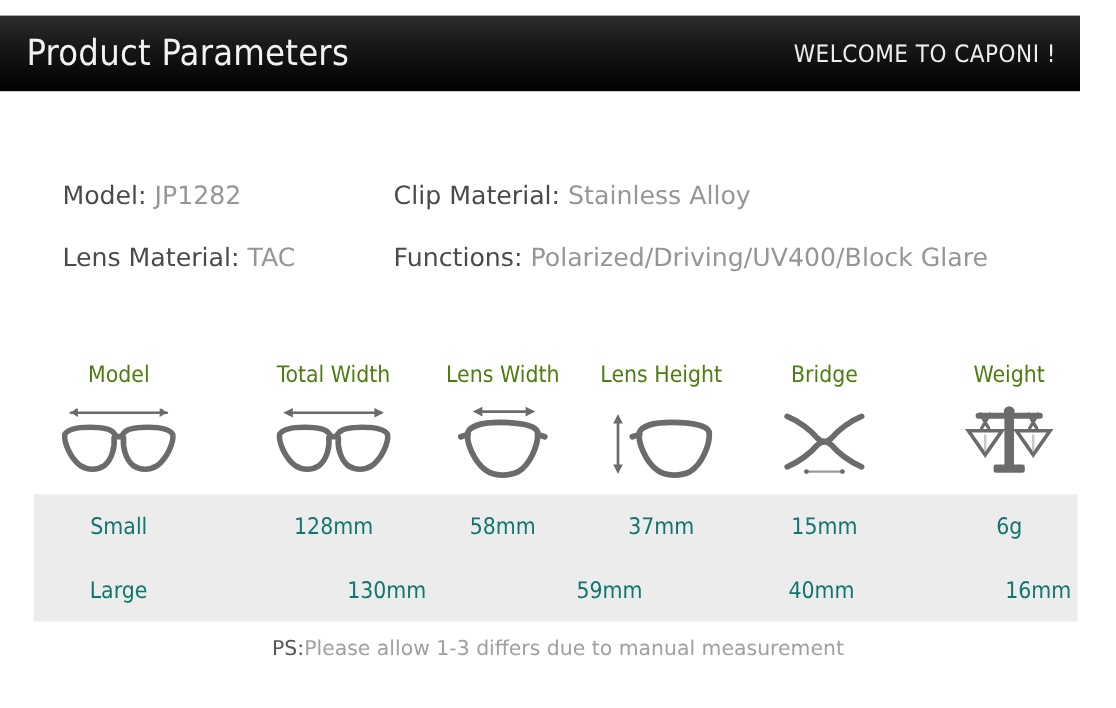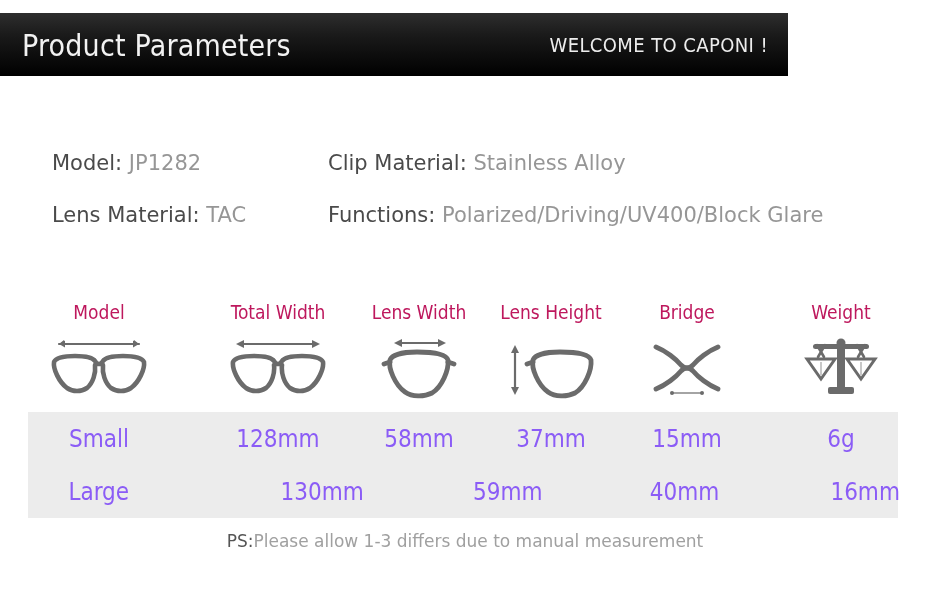--- a/index.html
+++ b/index.html
@@ -20,7 +20,7 @@
     position: absolute;
     left: 0;
     top: 13px;
-    width: 788px;
+    width: 900px;
     height: 63px;
     background: linear-gradient(to bottom, #2e2e2e 0%, #1a1a1a 35%, #000000 100%);
     overflow: hidden;

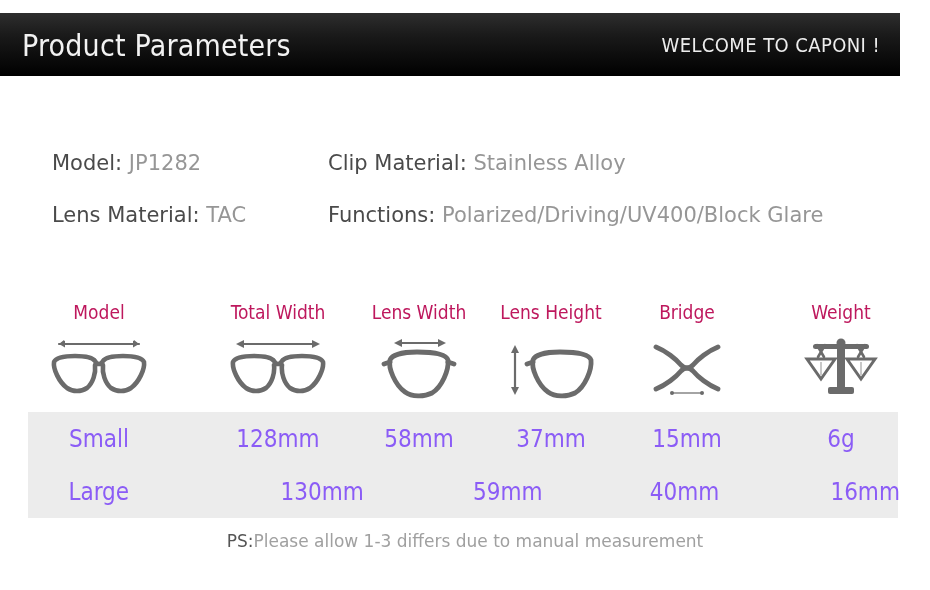--- a/index.html
+++ b/index.html
@@ -123,7 +123,7 @@
   }
   .head-row .grid-cell {
     font-size: 19px;
-    color: #be185d;
+    color: #4d7c0f;
     font-family: "DejaVu Sans", sans-serif;
     font-stretch: condensed;
   }

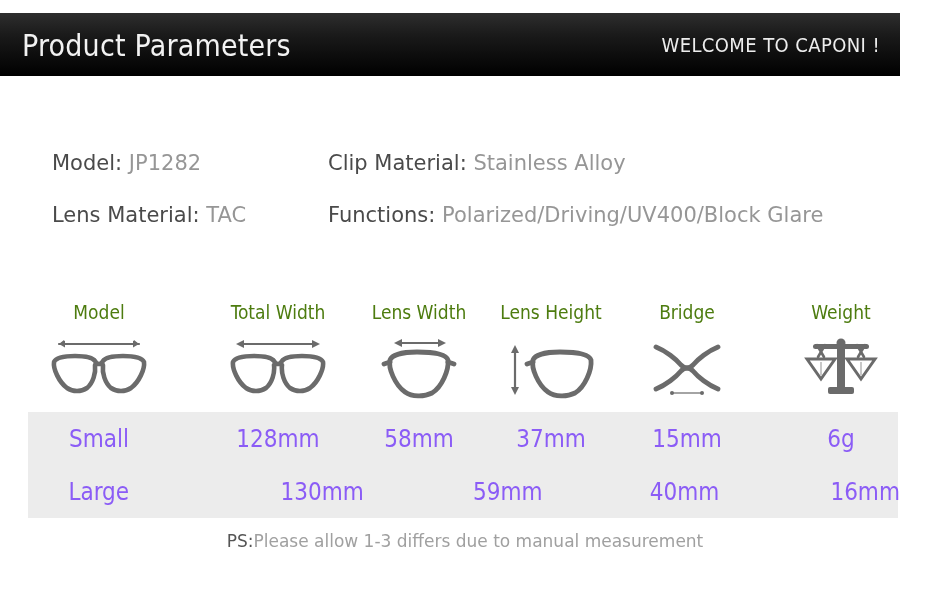--- a/index.html
+++ b/index.html
@@ -162,8 +162,8 @@
   .data-row.r1 { top: 169px; gap: 45px; }
   .data-row .grid-cell {
     height: 53px;
-    font-size: 24px;
-    color: #8b5cf6;
+    font-size: 19px;
+    color: #0f766e;
     font-family: "DejaVu Sans", sans-serif;
     font-stretch: condensed;
   }

